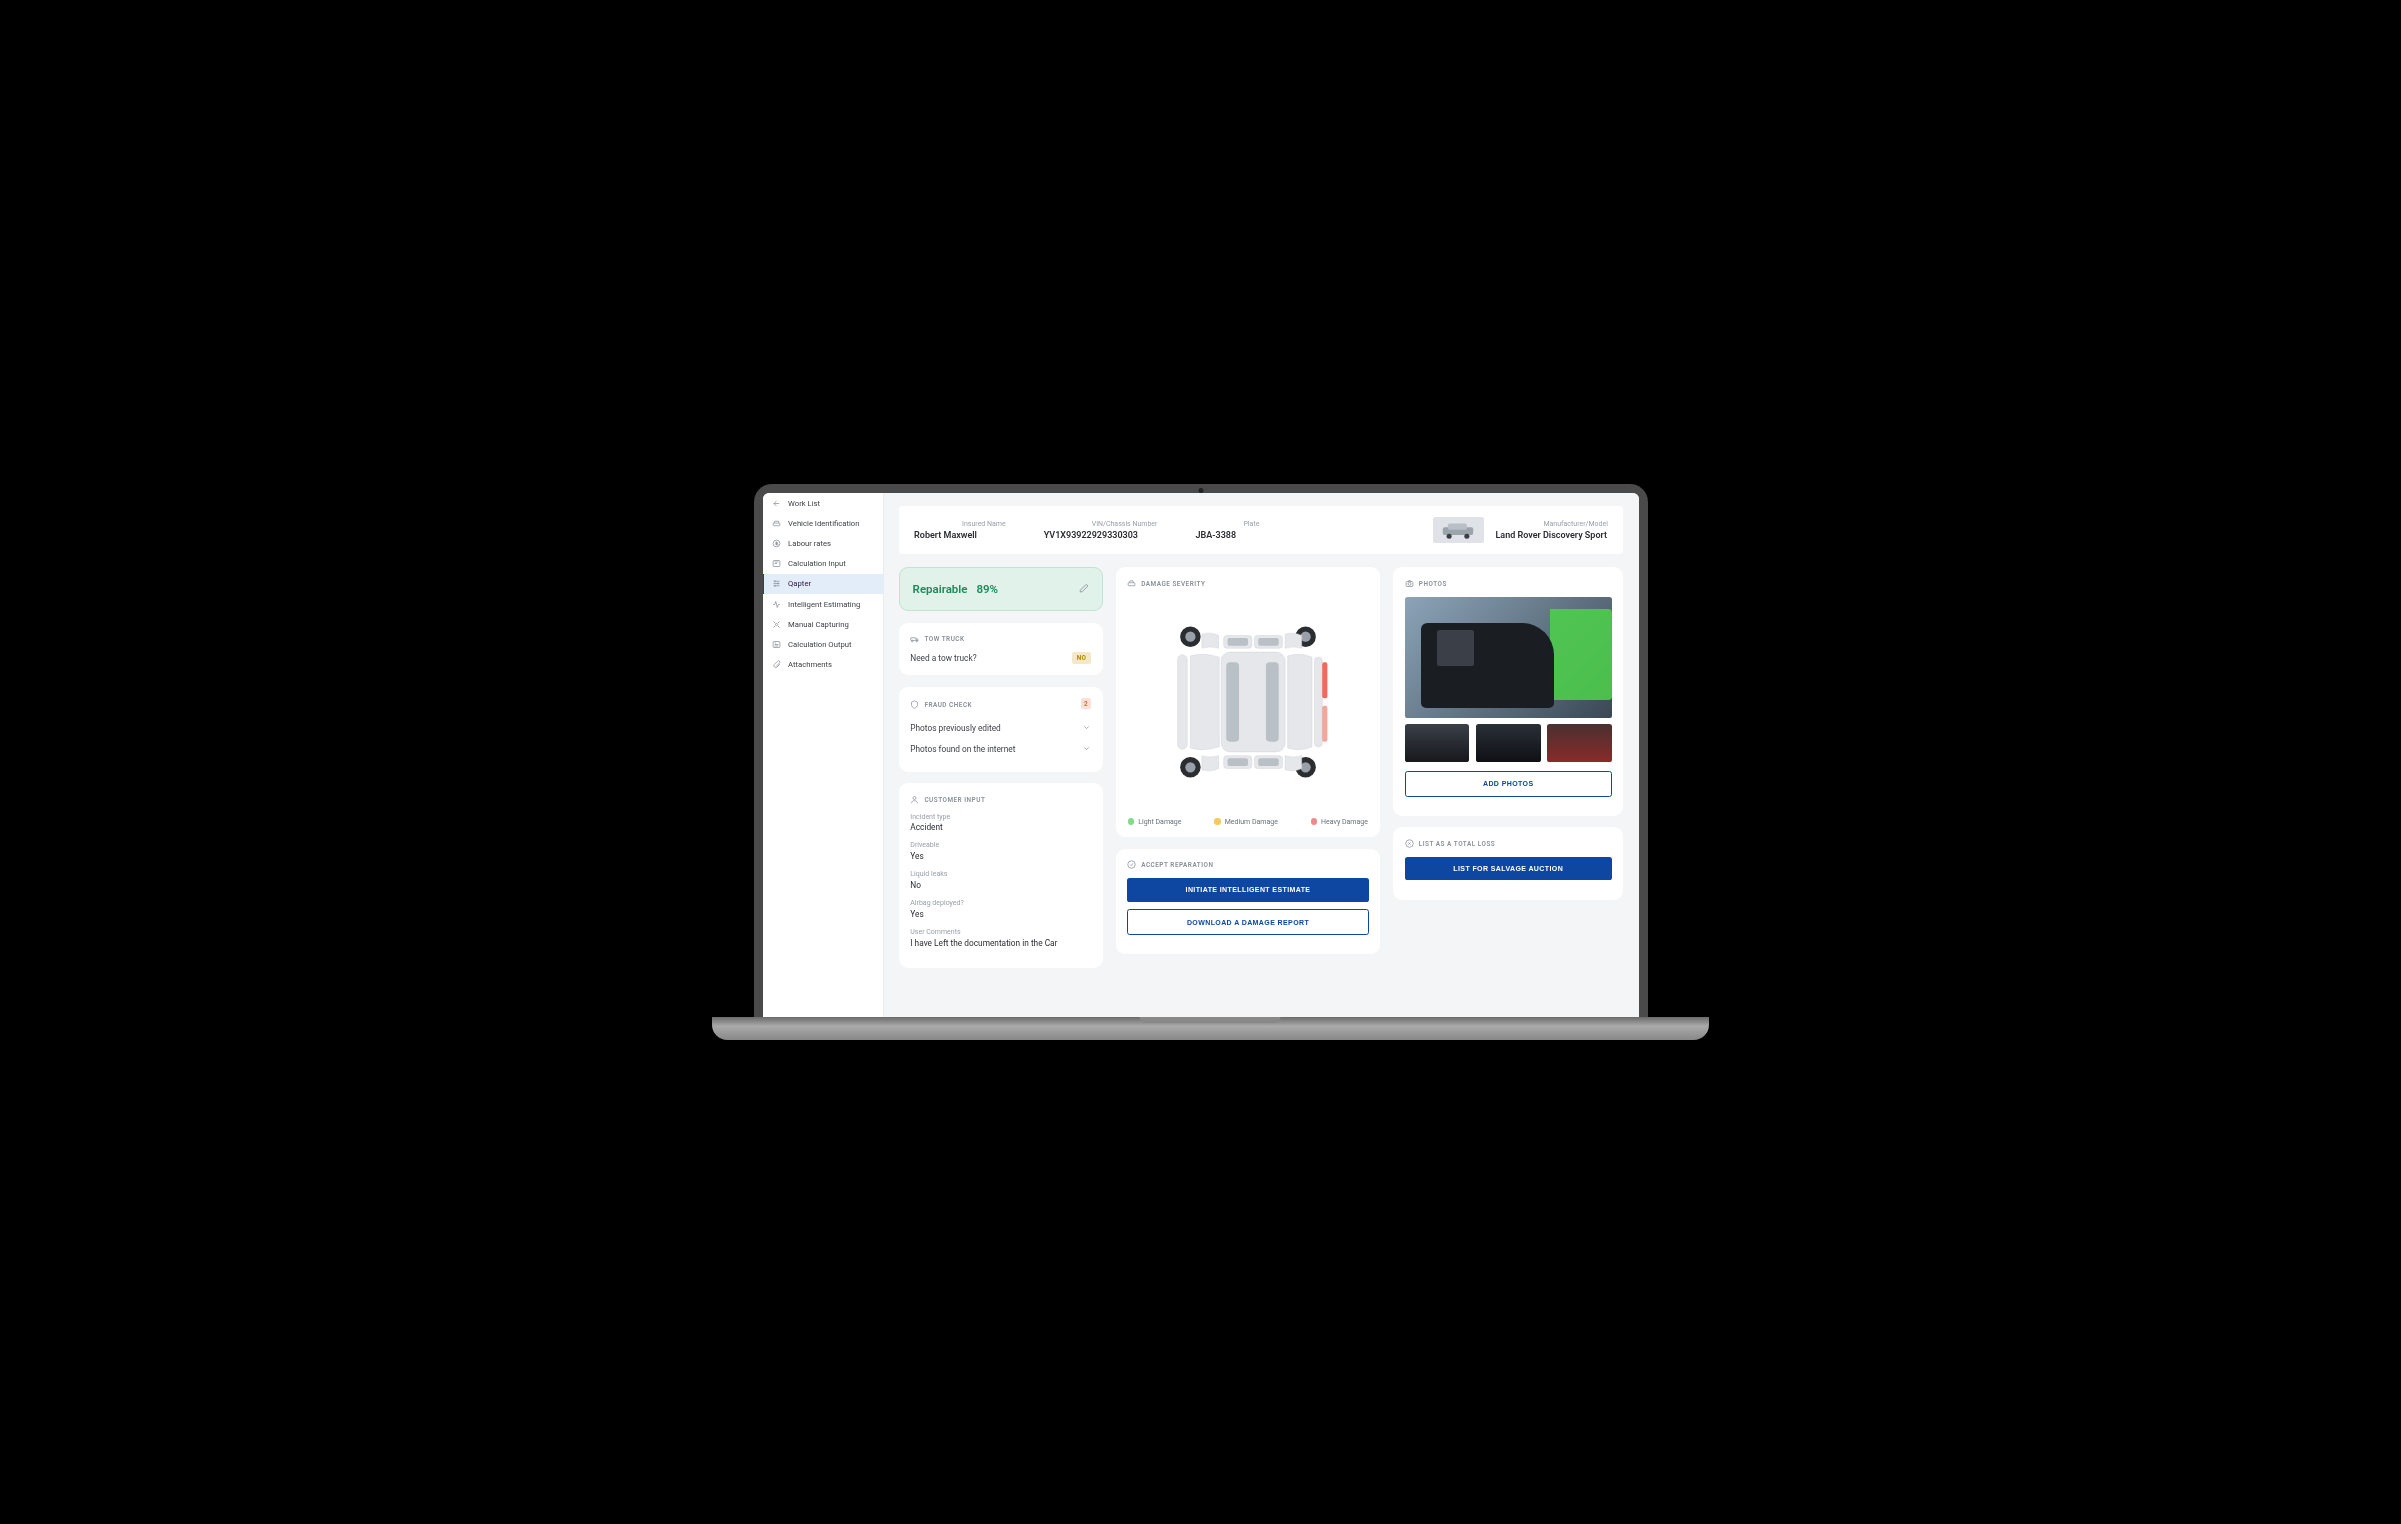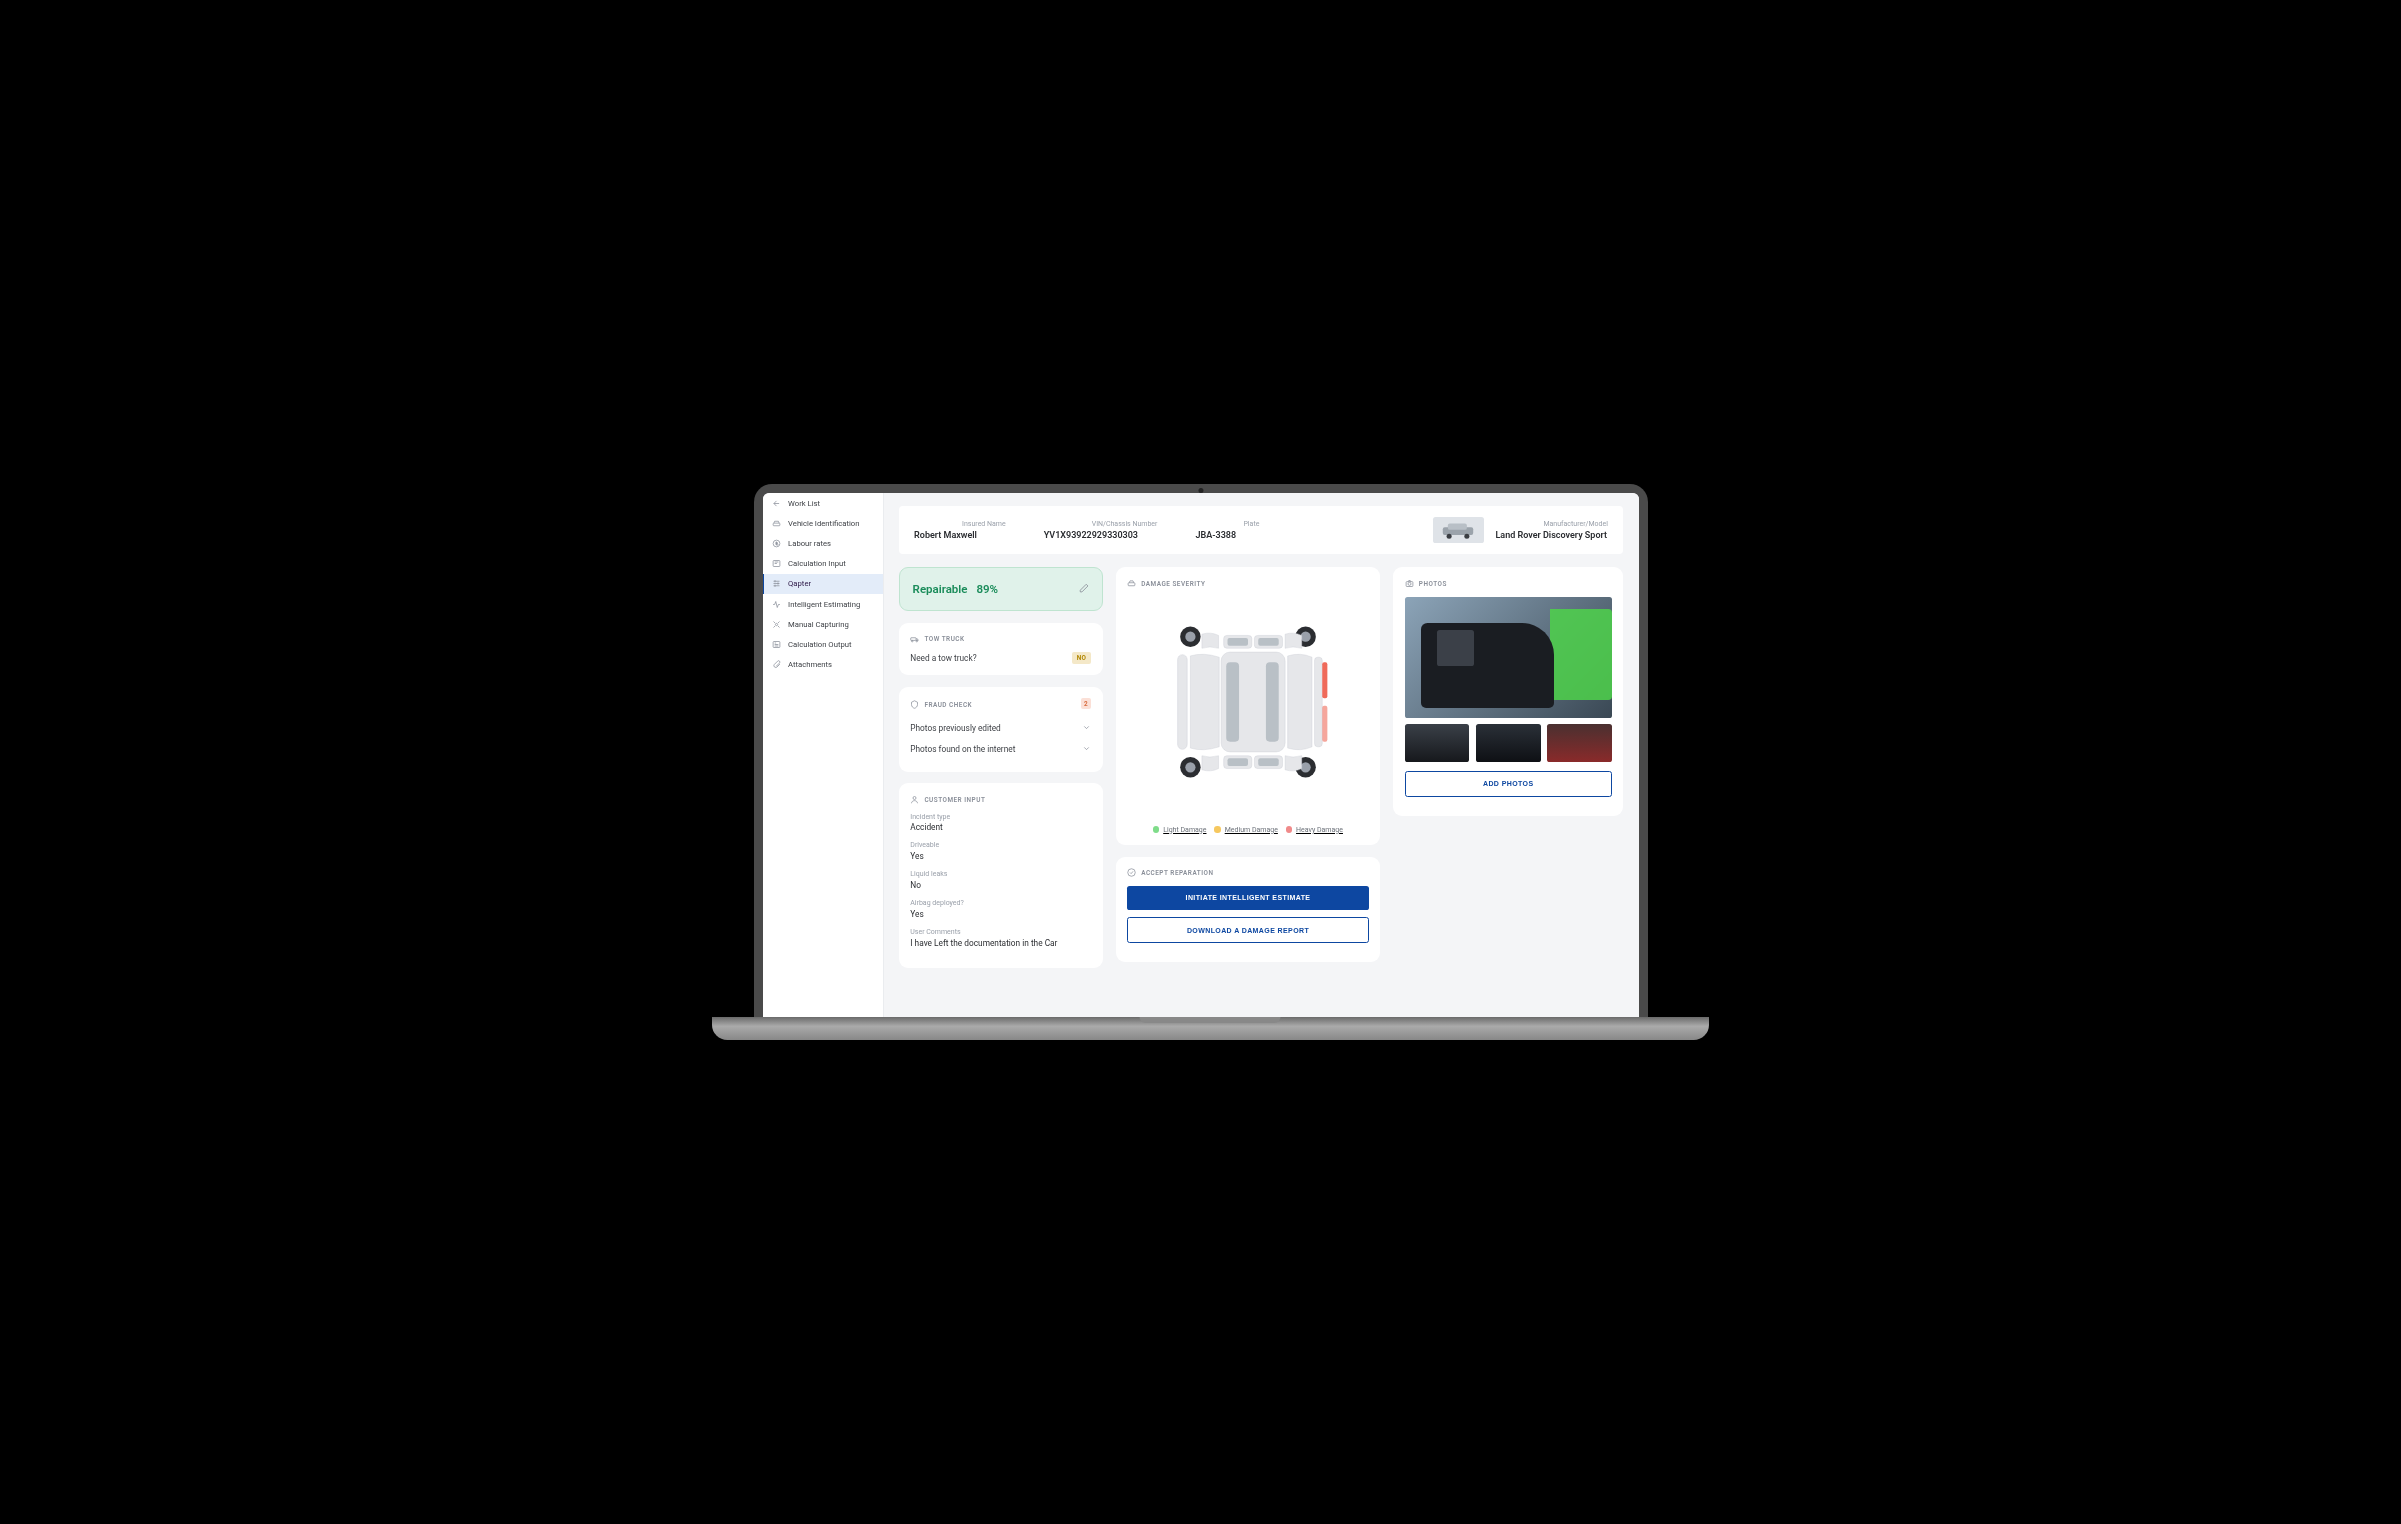--- a/index.html
+++ b/index.html
@@ -79,7 +79,7 @@
 .ci-value { font-size:8.3px; color:#2b2d31; }
 
 .damage-viz { height:211px; display:flex; align-items:center; justify-content:center; position:relative; }
-.legend { display:flex; align-items:center; justify-content:center; gap:8px; margin-top:18px;text-decoration:underline; }
+.legend { display:flex; align-items:center; justify-content:center; gap:33px; margin-top:10px; }
 .legend-item { display:flex; align-items:center; gap:3.8px; font-size:7px; color:#6b7078; }
 .dot { width:6.4px; height:6.4px; border-radius:50%; }
 

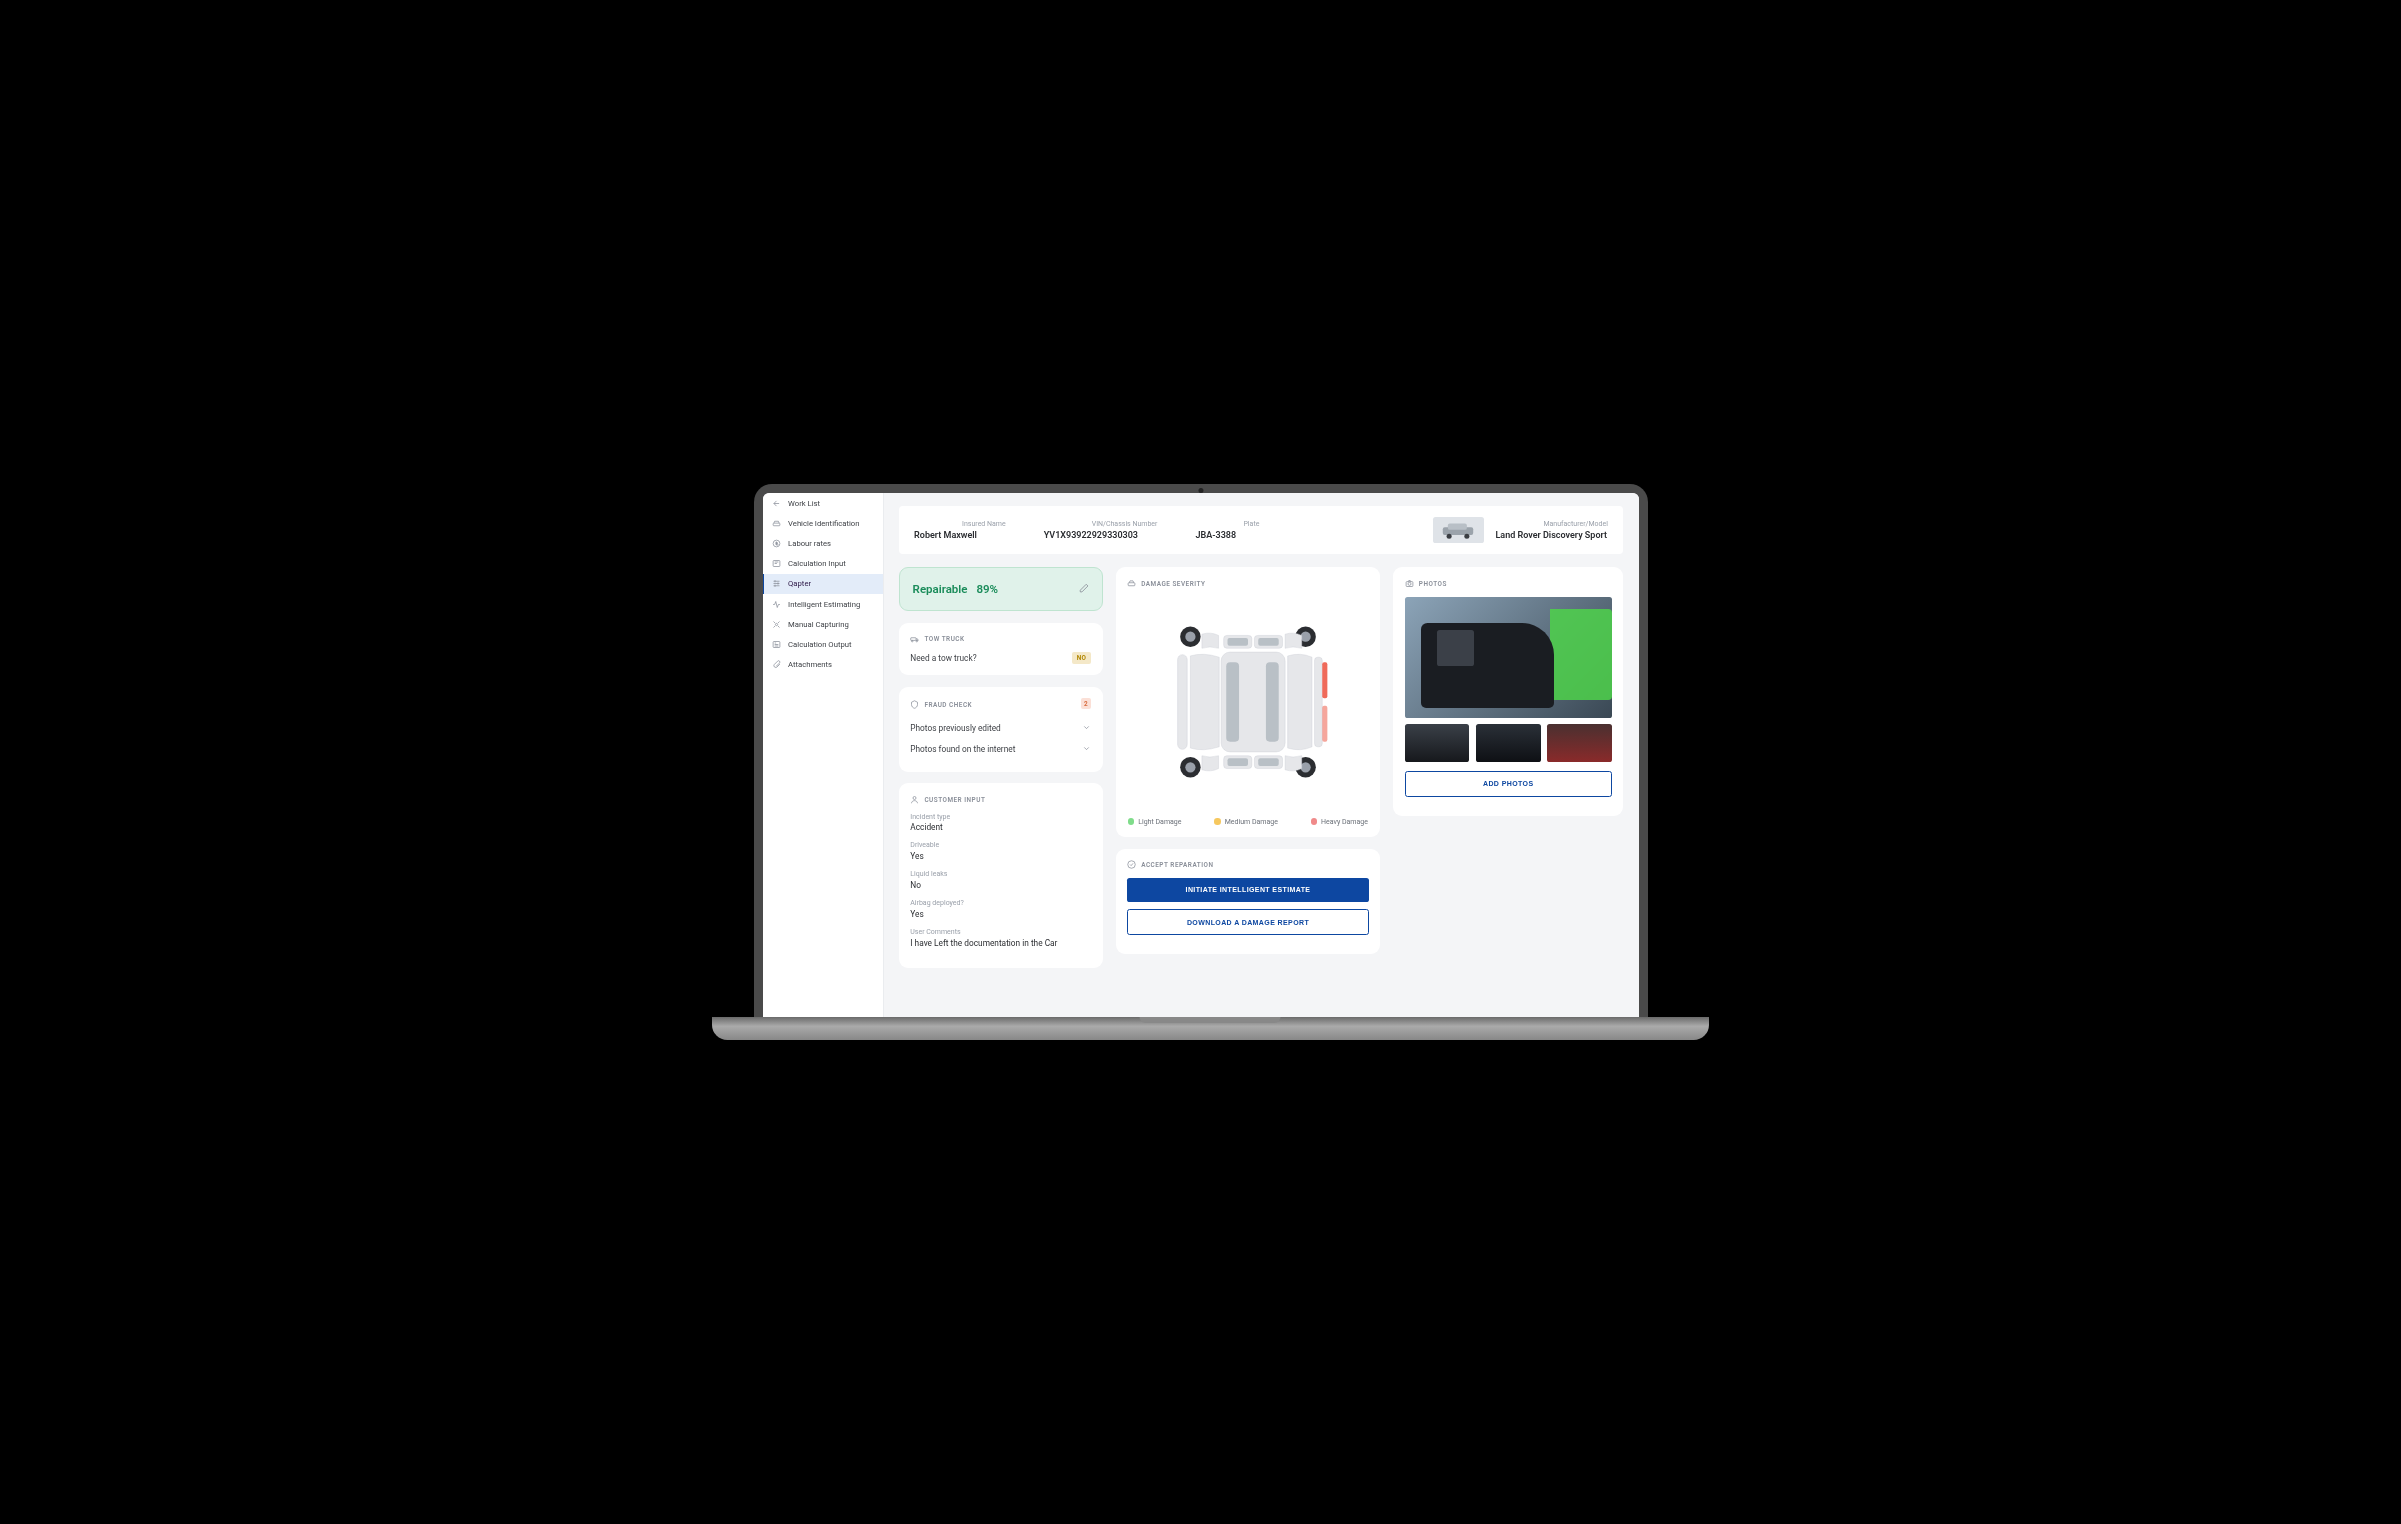--- a/index.html
+++ b/index.html
@@ -408,6 +408,16 @@
               <button class="btn btn-outline">ADD PHOTOS</button>
             </div>
 
+            <div class="card">
+              <div class="card-header">
+                <span class="hicon"><svg width="9" height="9" viewBox="0 0 24 24" fill="none" stroke="currentColor" stroke-width="2">
+                      <circle cx="12" cy="12" r="10"></circle>
+                      <path d="M15 9l-6 6M9 9l6 6"></path>
+                    </svg></span>
+                <span>LIST AS A TOTAL LOSS</span>
+              </div>
+              <button class="btn btn-primary">LIST FOR SALVAGE AUCTION</button>
+            </div>
           </div>
         </div>
 

